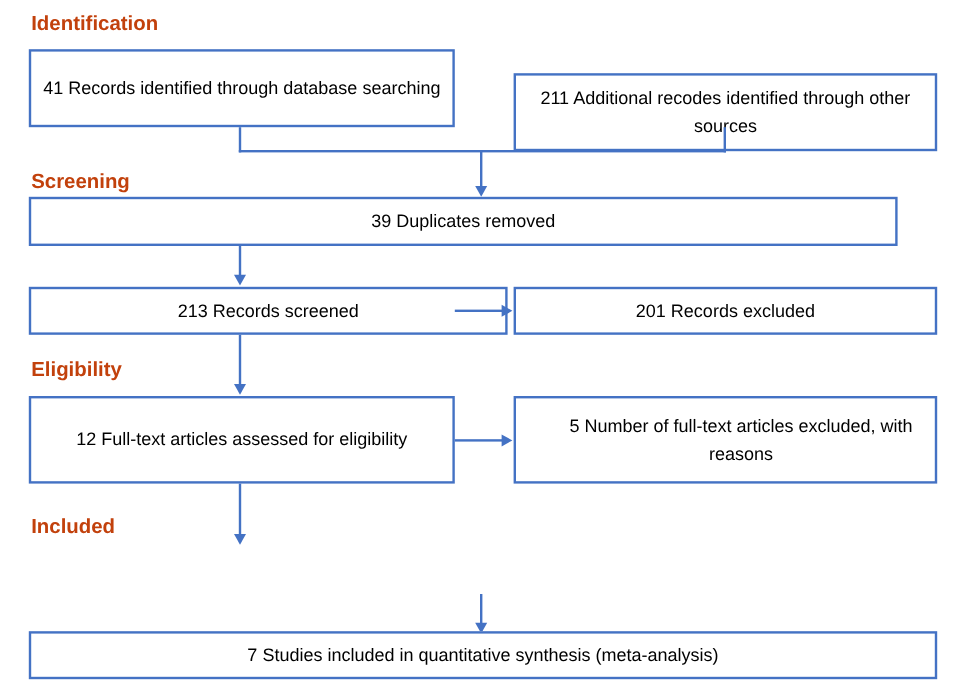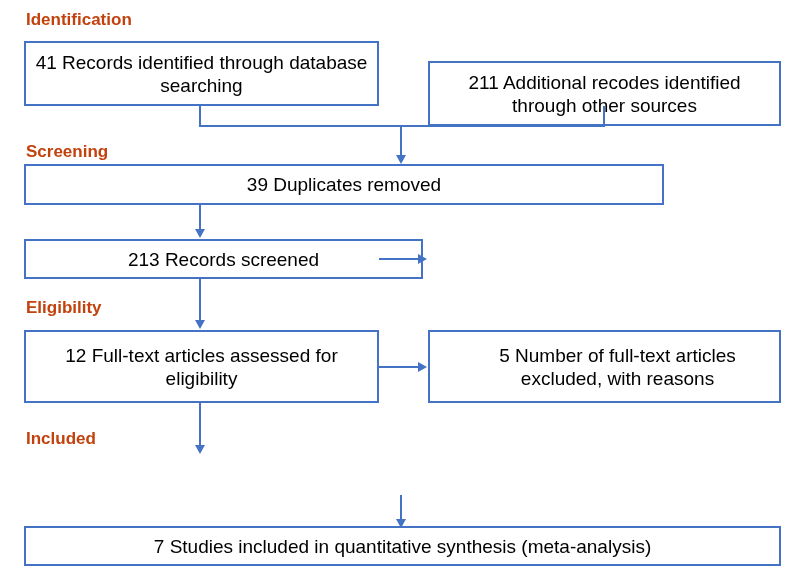--- a/index.html
+++ b/index.html
@@ -36,7 +36,7 @@
     justify-content: center;
     text-align: center;
     color: #000000;
-    font-size: 19px;
+    font-size: 15px;
     line-height: 23px;
     padding: 2px 6px;
   }

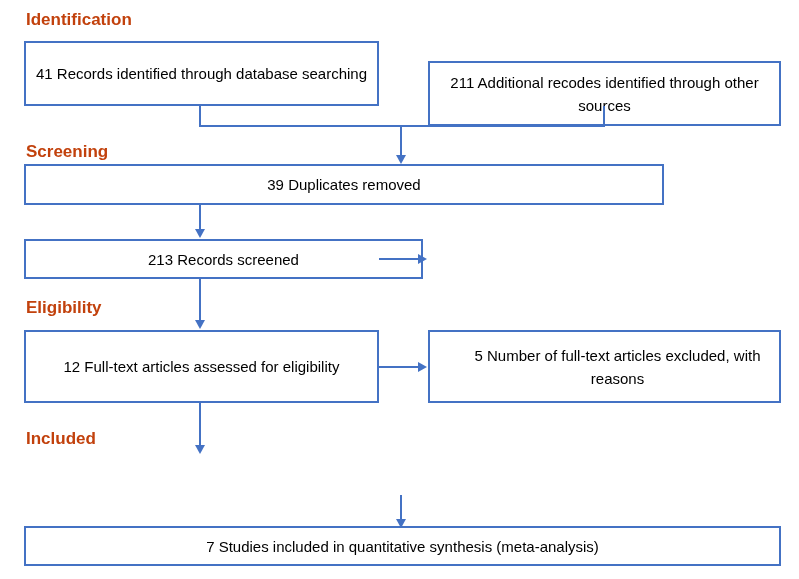--- a/index.html
+++ b/index.html
@@ -99,7 +99,7 @@
   <div class="vline" style="left:400px; top:125px; height:32px;"></div>
   <div class="arrow-down" style="left:396px; top:155px;"></div>
 
-  <div class="box" style="left:24px; top:164px; width:640px; height:41px;">
+  <div class="box" style="left:24px; top:164px; width:724px; height:41px;">
     <span>39 Duplicates removed</span>
   </div>
 

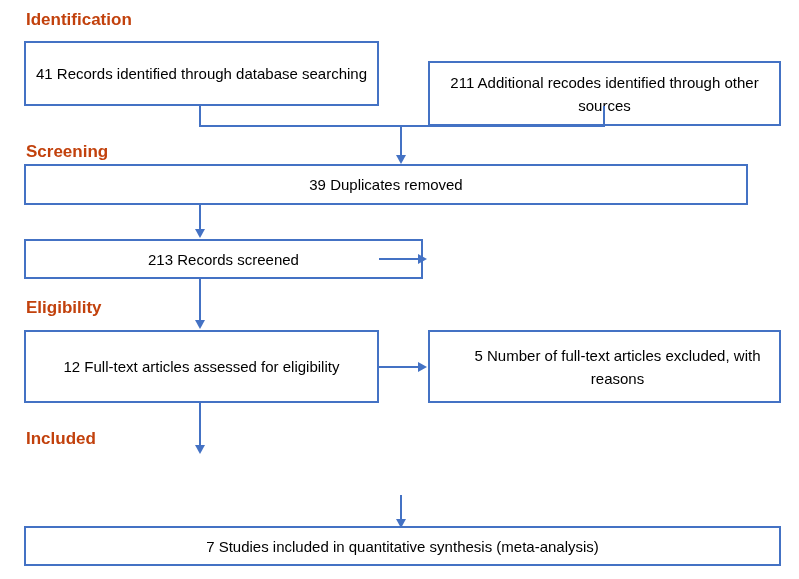--- a/index.html
+++ b/index.html
@@ -110,6 +110,9 @@
     <span>213 Records screened</span>
   </div>
 
+  <div class="box" style="left:428px; top:239px; width:353px; height:40px;">
+    <span>201 Records excluded</span>
+  </div>
 
   <div class="hline" style="left:379px; top:258px; width:41px;"></div>
   <div class="arrow-right" style="left:418px; top:254px;"></div>

